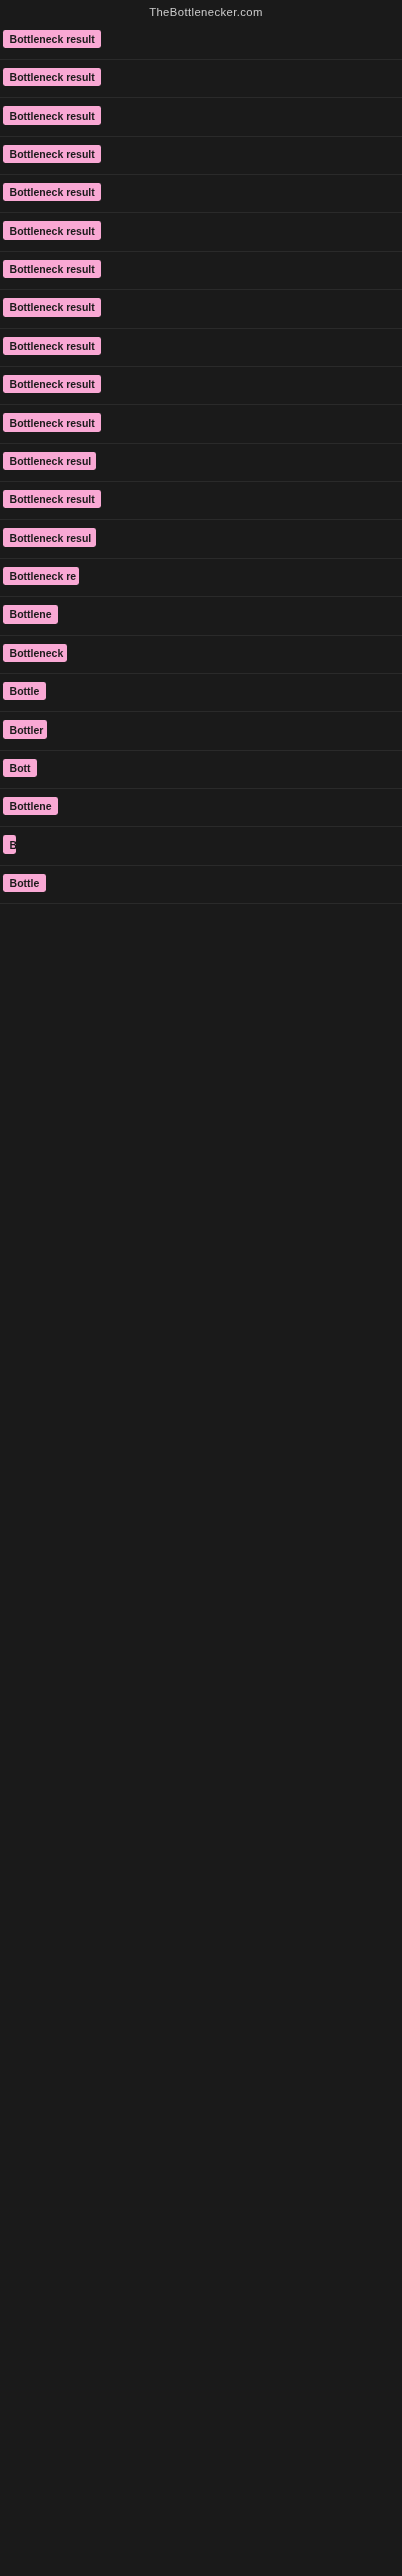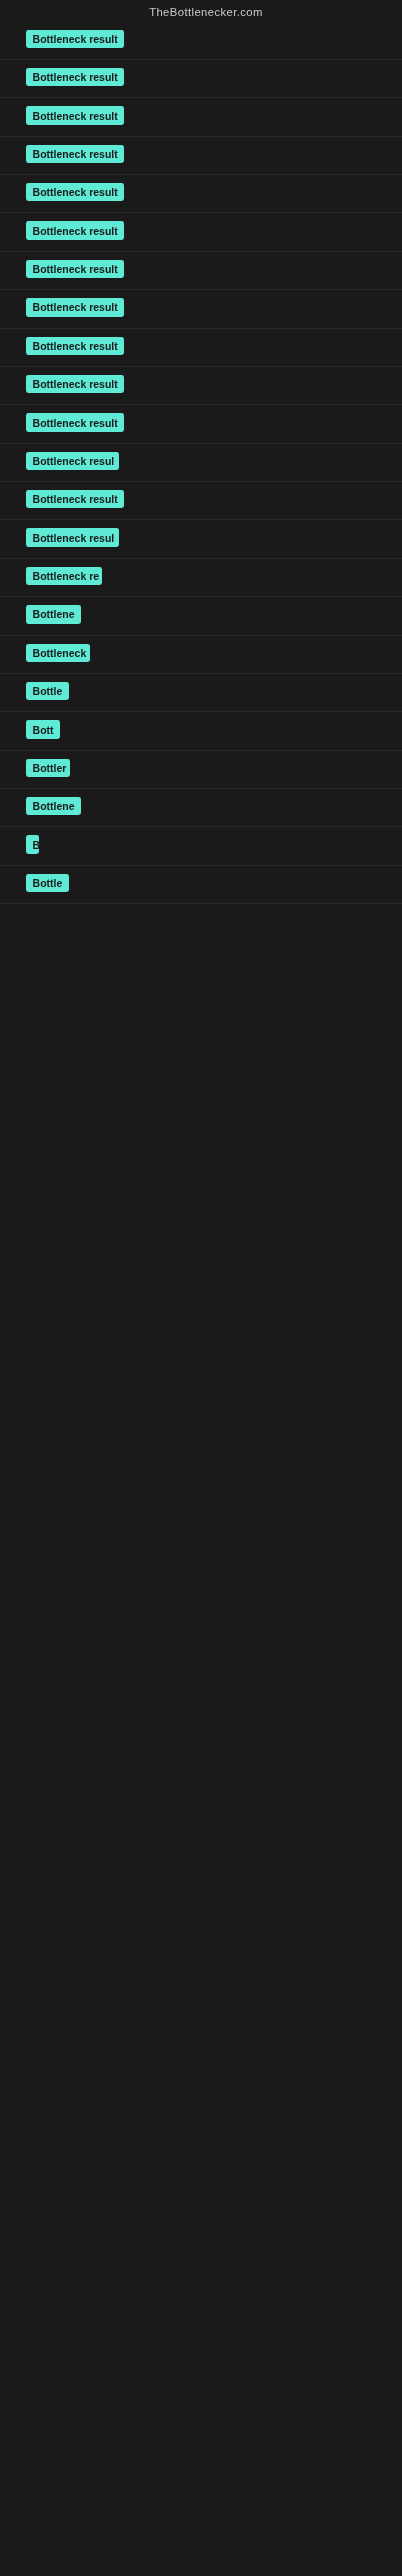--- a/index.html
+++ b/index.html
@@ -27,7 +27,7 @@
 
     .bottleneck-badge {
       display: inline-block;
-      background-color: #5eead4;
+      background-color: #f9a8d4;
       color: #1a1a1a;
       font-size: 10.5px;
       font-weight: bold;
@@ -35,7 +35,6 @@
       border-radius: 2.4px;
       white-space: nowrap;
       overflow: hidden;
-      margin-left: 23px;
     }
 
     .row {

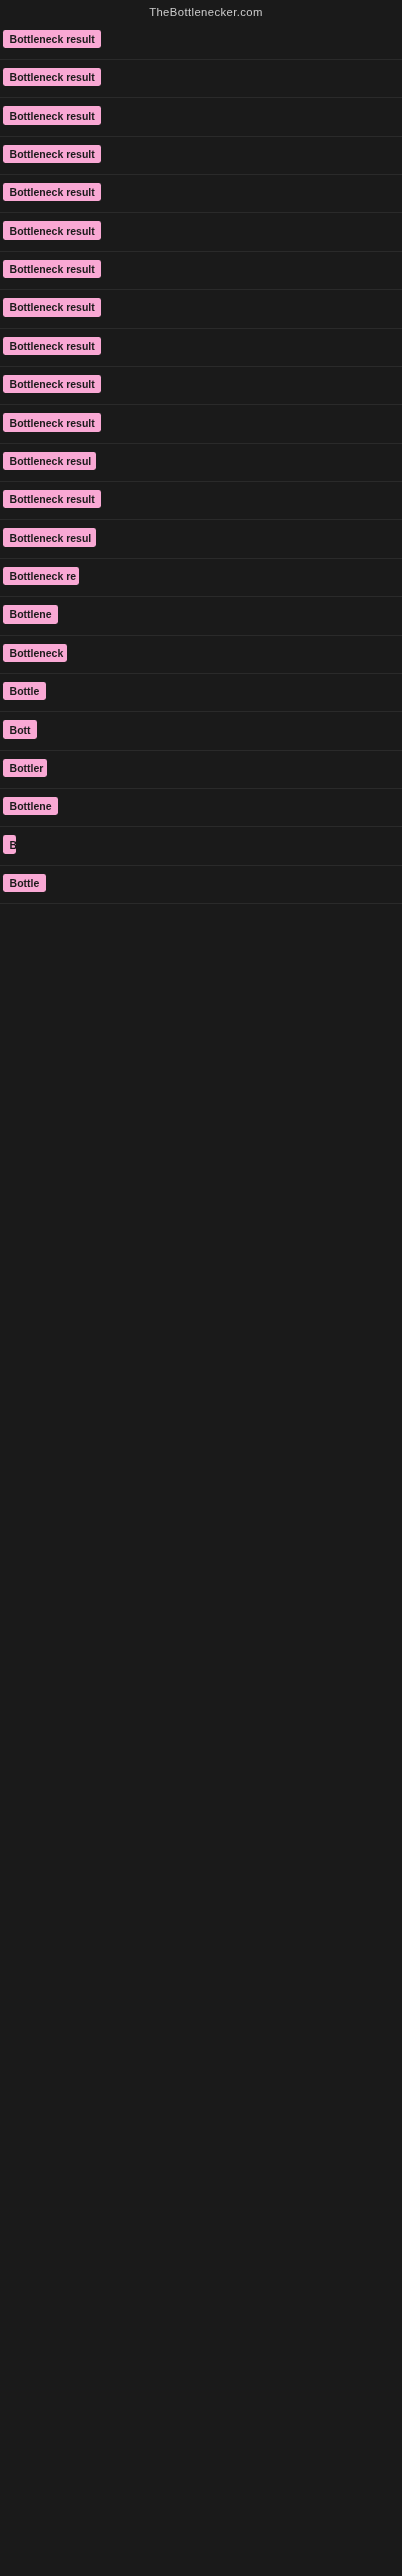--- a/index.html
+++ b/index.html
@@ -68,8 +68,8 @@
     <div class="row"><span class="bottleneck-badge" style="max-width: 58px;">Bottlene</span></div>
     <div class="row"><span class="bottleneck-badge" style="max-width: 64px; text-align: right;">Bottleneck</span></div>
     <div class="row"><span class="bottleneck-badge" style="max-width: 47px;">Bottle</span></div>
+    <div class="row"><span class="bottleneck-badge" style="max-width: 44px;">Bottler</span></div>
     <div class="row"><span class="bottleneck-badge" style="max-width: 34px;">Bott</span></div>
-    <div class="row"><span class="bottleneck-badge" style="max-width: 44px;">Bottler</span></div>
     <div class="row"><span class="bottleneck-badge" style="max-width: 58px;">Bottlene</span></div>
     <div class="row"><span class="bottleneck-badge" style="max-width: 13px;">B</span></div>
     <div class="row"><span class="bottleneck-badge" style="max-width: 47px;">Bottle</span></div>

